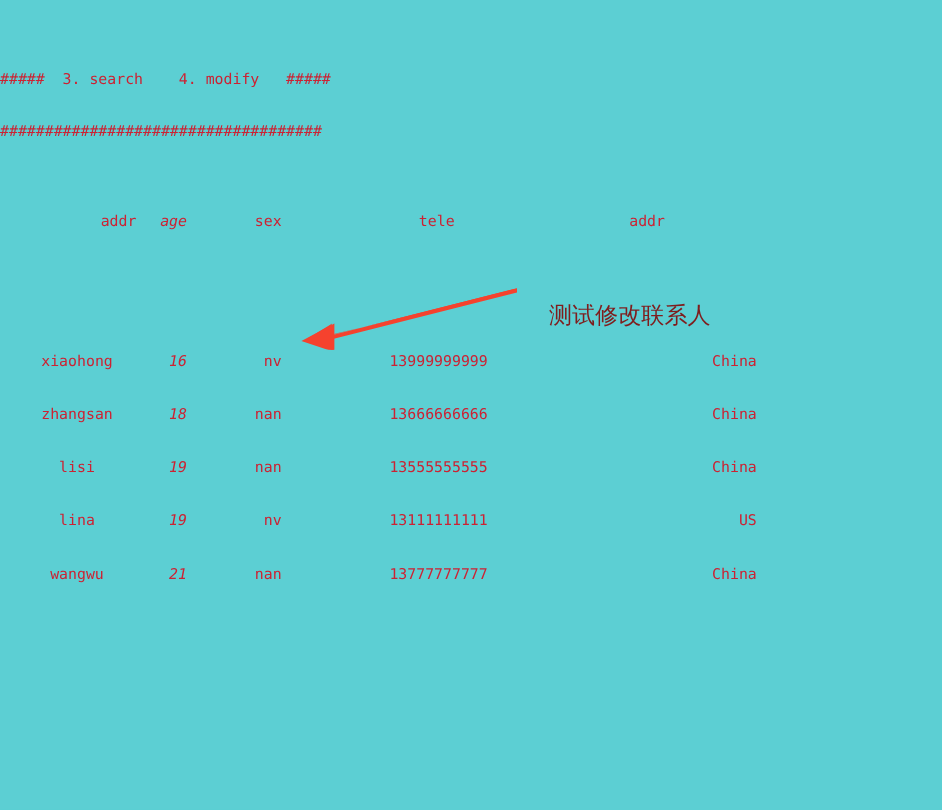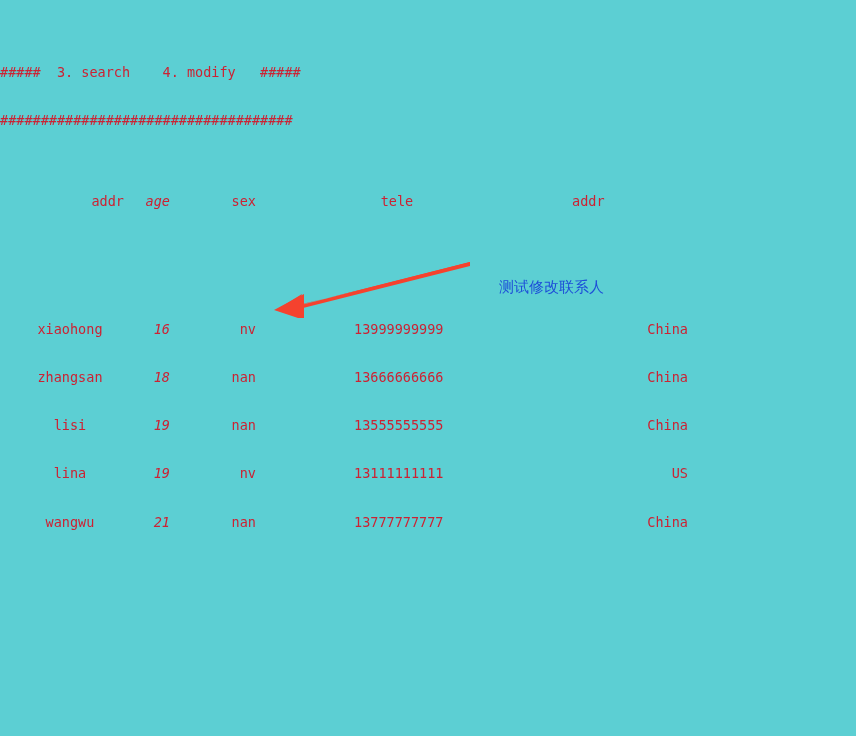--- a/index.html
+++ b/index.html
@@ -41,9 +41,9 @@
   }
   .annot-text{
     position:absolute;left:499px;top:277px;
-    color:#1d4ed8;
+    color:#7f1d1d;
     font-family:"DejaVu Sans","Liberation Sans",sans-serif;
-    font-size:15px;line-height:20px;white-space:pre;
+    font-size:21px;line-height:20px;white-space:pre;
   }
 </style>
 </head>

